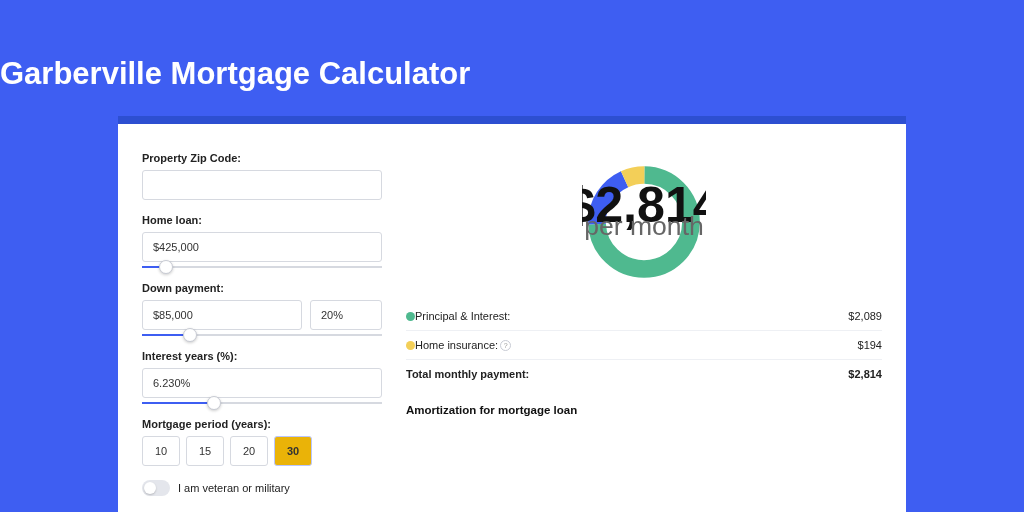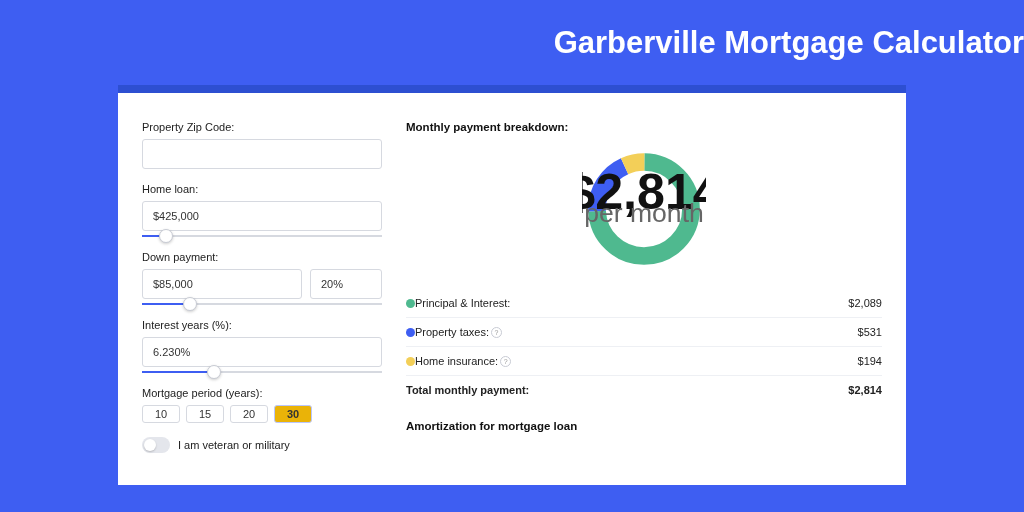--- a/index.html
+++ b/index.html
@@ -4,7 +4,7 @@
 <style>
 *{box-sizing:border-box;margin:0;padding:0;font-family:-apple-system,BlinkMacSystemFont,"Segoe UI",Arial,sans-serif}
 body{background:#3e5ef2;width:1024px;height:512px;overflow:hidden}
-.page-title{color:#fff;font-size:31px;font-weight:700;text-align:right;padding:25px 0 24px}
+.page-title{color:#fff;font-size:31px;font-weight:700;text-align:left;padding:56px 0 24px}
 .panel{background:#fff;margin:0 auto;width:788px;height:400px;padding:28px 24px;display:flex;gap:24px;border-top:8px solid #2d4fd1}
 .left{width:240px;flex-shrink:0}
 .right{flex:1}

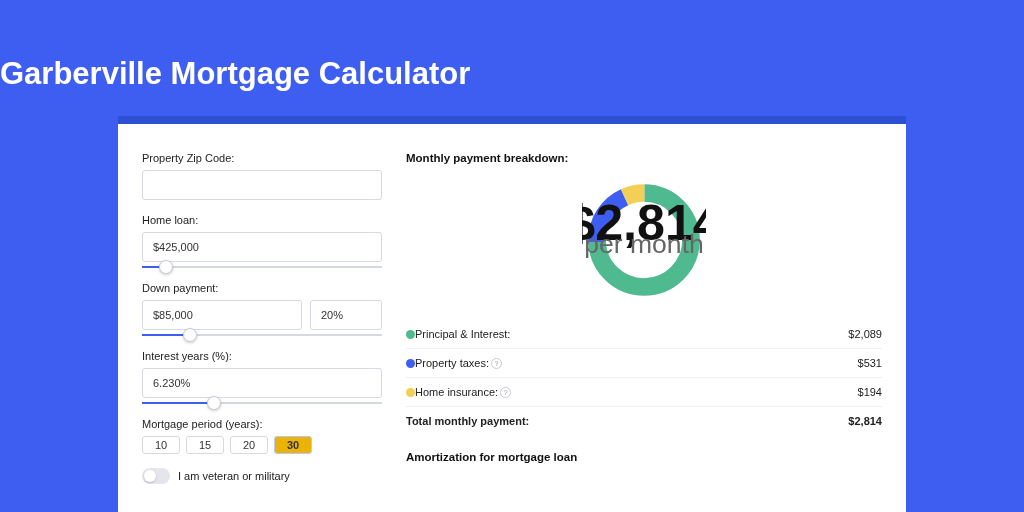--- a/index.html
+++ b/index.html
@@ -8,7 +8,7 @@
 .panel{background:#fff;margin:0 auto;width:788px;height:400px;padding:28px 24px;display:flex;gap:24px;border-top:8px solid #2d4fd1}
 .left{width:240px;flex-shrink:0}
 .right{flex:1}
-.label{font-size:11px;color:#222;margin-bottom:6px;font-weight:400}
+.label{font-size:11px;color:#222;margin-bottom:6px;font-weight:700}
 .label-bold{font-size:11.5px;color:#111;font-weight:700;margin-bottom:14px}
 .field{width:100%;height:30px;border:1px solid #d6d9e0;border-radius:3px;padding:0 10px;font-size:11px;color:#333;background:#fff}
 .section{margin-bottom:14px}

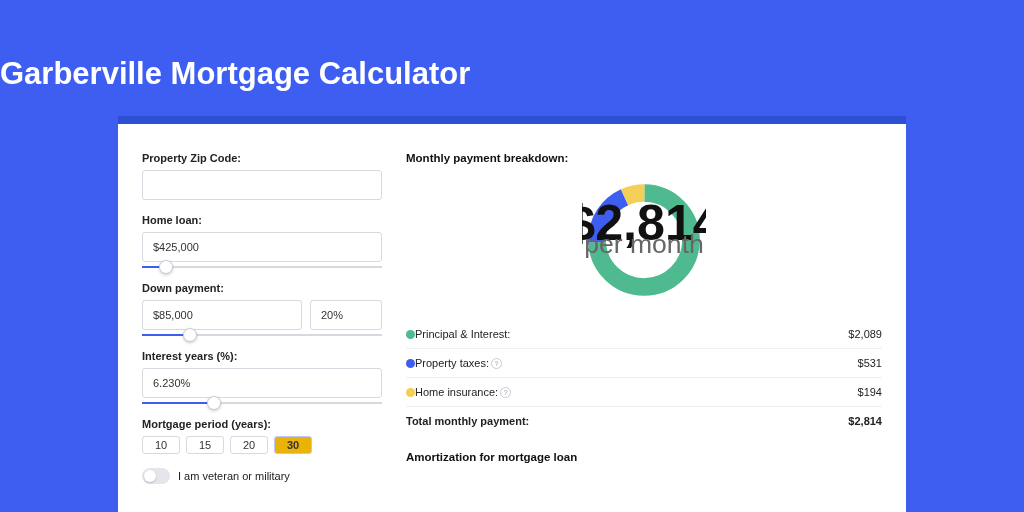--- a/index.html
+++ b/index.html
@@ -101,7 +101,6 @@
   </div>
 
   <div class="right">
-    <div class="label-bold">Monthly payment breakdown:</div>
 
     <div class="donut-wrap">
       <svg width="124" height="124" viewBox="0 0 42 42">

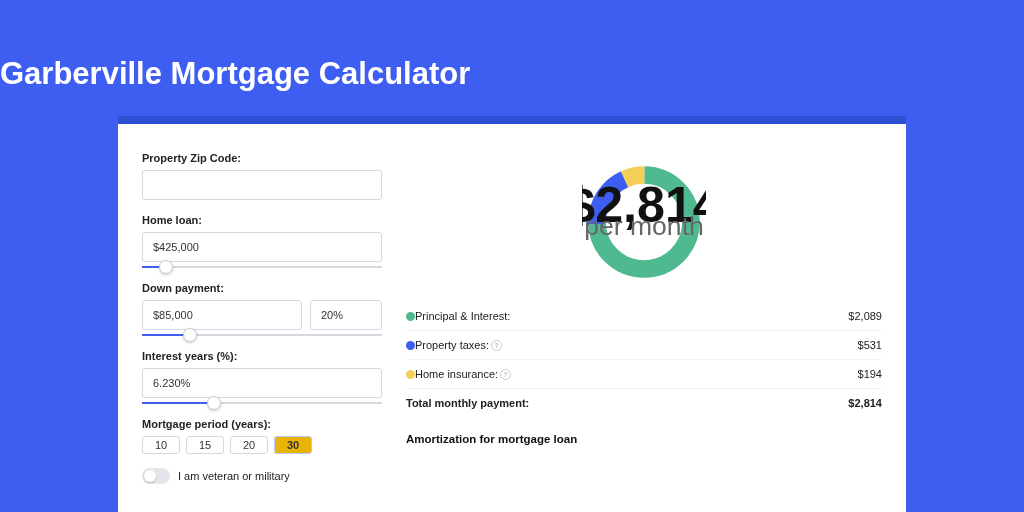--- a/index.html
+++ b/index.html
@@ -120,14 +120,6 @@
       <span class="legval">$2,089</span>
     </div>
 
-    <div class="legend-row">
-      <div class="legend-left">
-        <span class="legdot" style="background:#3e5ef2"></span>
-        <span class="legname">Property taxes:</span>
-        <span class="info-icon">?</span>
-      </div>
-      <span class="legval">$531</span>
-    </div>
 
     <div class="legend-row">
       <div class="legend-left">

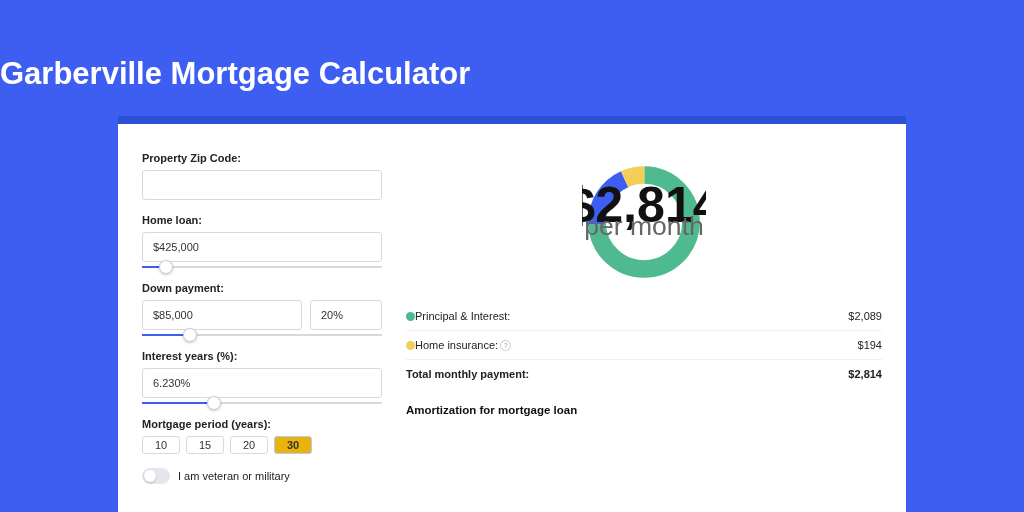--- a/index.html
+++ b/index.html
@@ -19,7 +19,7 @@
 .dp-amount{flex:1}
 .dp-pct{width:72px}
 .period-row{display:flex;gap:6px}
-.period-btn{width:38px;height:18px;border:1px solid #d6d9e0;border-radius:3px;background:#fff;font-size:11px;color:#333;cursor:pointer}
+.period-btn{width:38px;height:30px;border:1px solid #d6d9e0;border-radius:3px;background:#fff;font-size:11px;color:#333;cursor:pointer}
 .period-btn.active{background:#eab308;border-color:#b9c6ff;font-weight:700}
 .toggle-row{display:flex;align-items:center;gap:8px;margin-top:12px}
 .toggle{width:28px;height:16px;border-radius:8px;background:#e4e6ec;position:relative;cursor:pointer}

